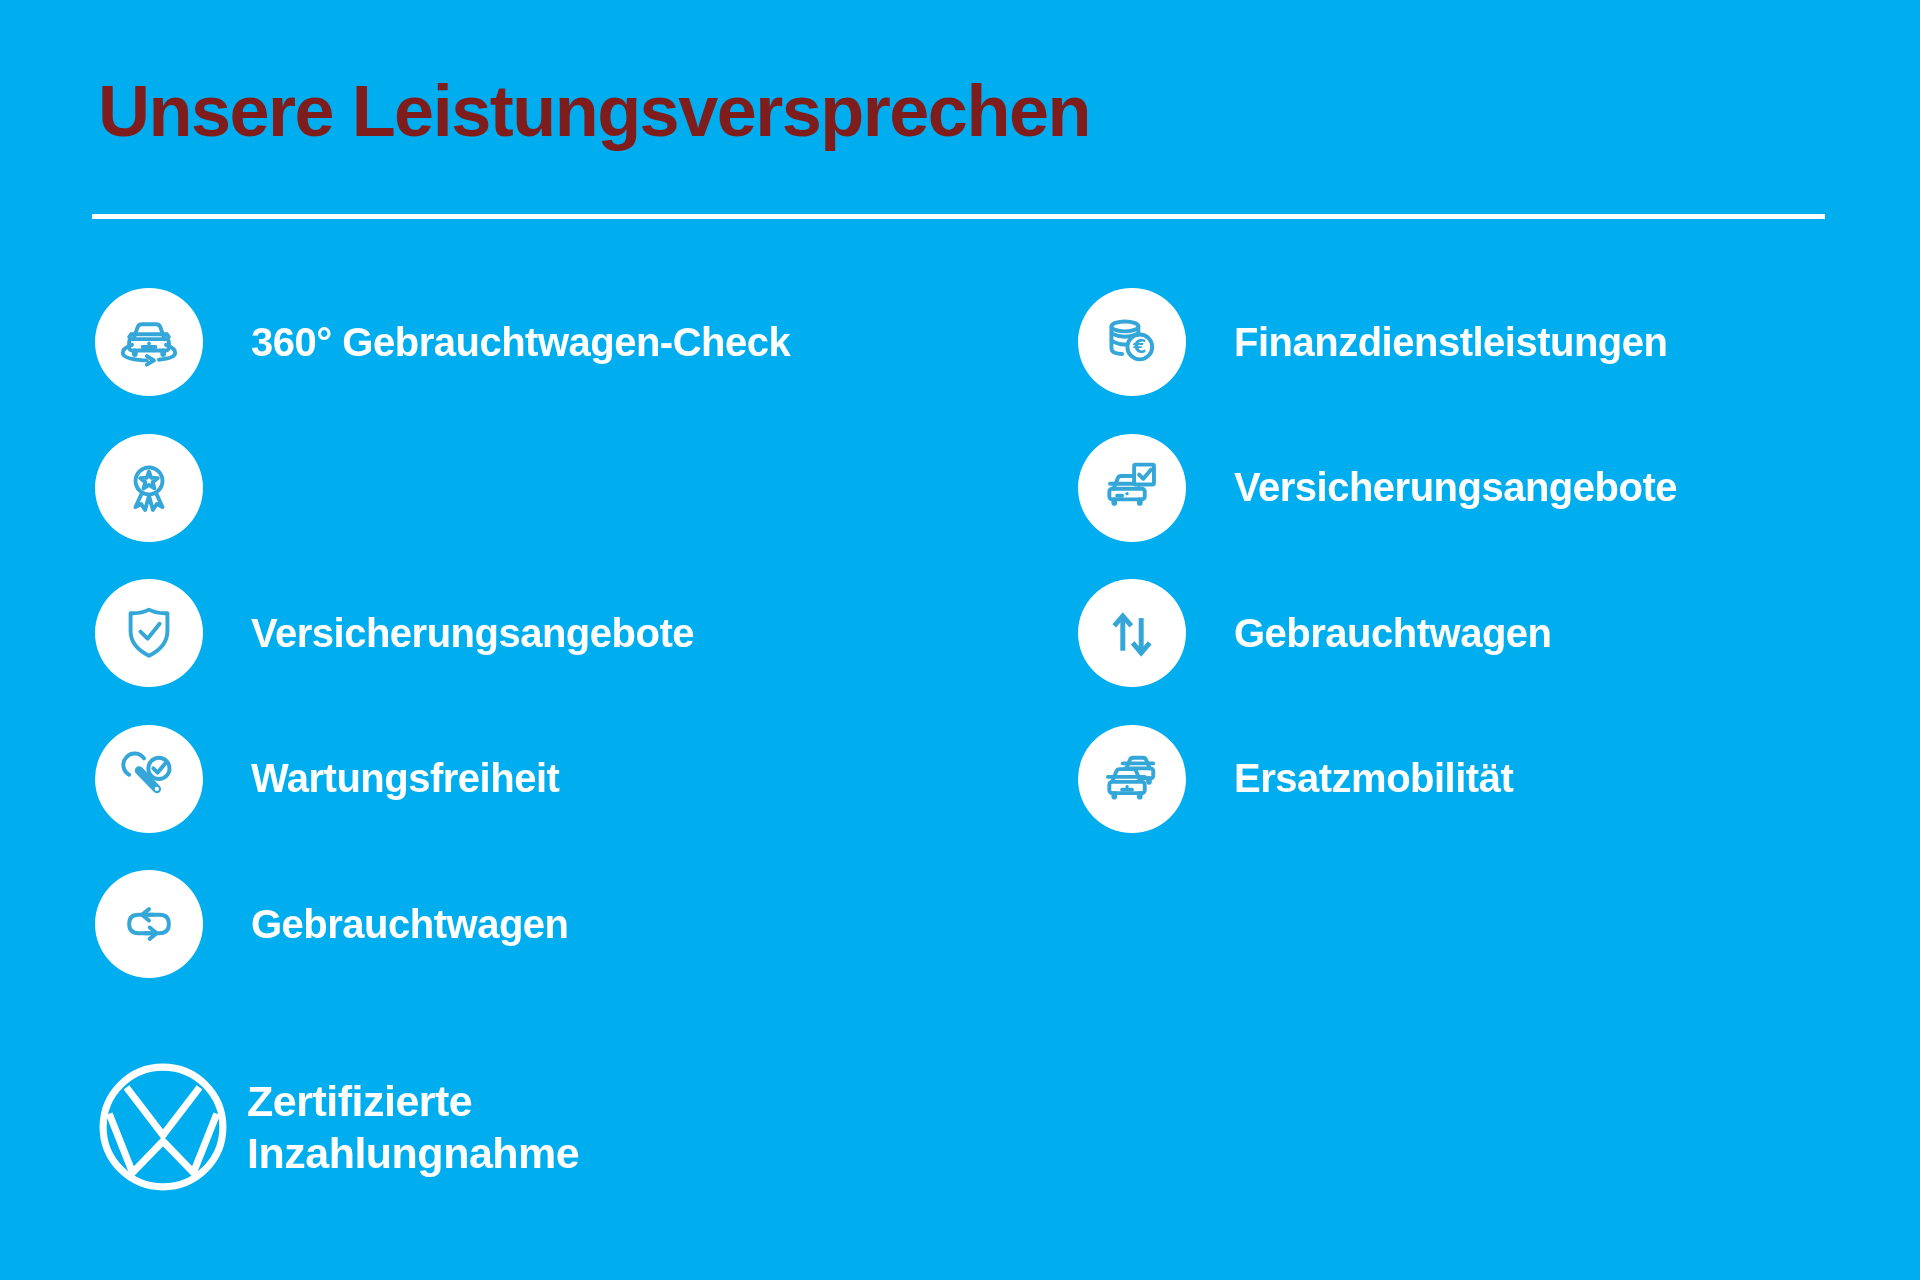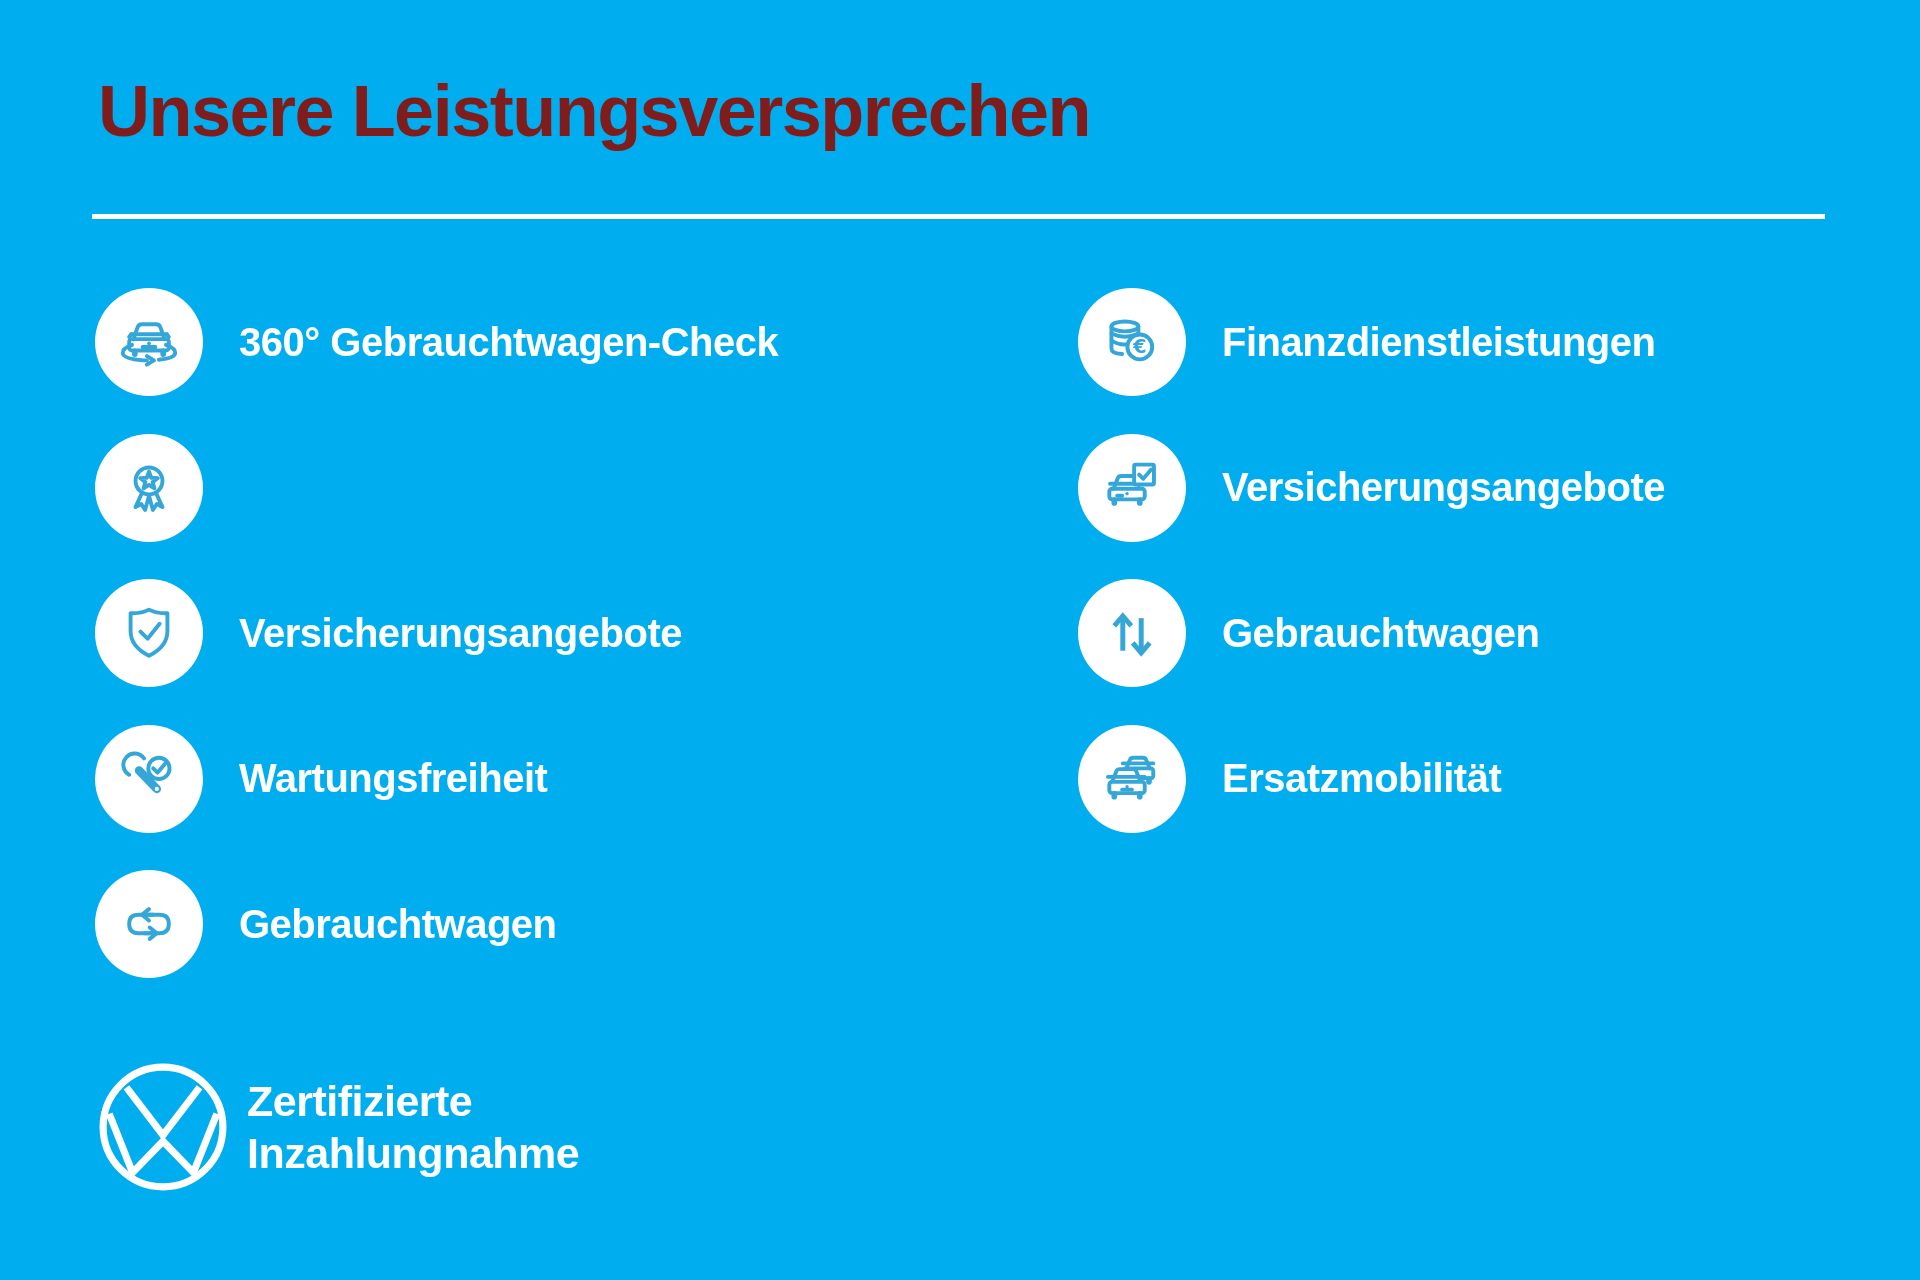--- a/index.html
+++ b/index.html
@@ -26,7 +26,7 @@
   }
   .col-left  { left:95px; }
   .col-right { left:1078px; }
-  .service-row { display:flex; align-items:center; gap:36px; height:108px; }
+  .service-row { display:flex; align-items:center; gap:48px; height:108px; }
   .icon-circle {
     width:108px; height:108px; border-radius:50%;
     background:#fff; color:var(--icon, #35a6d8);

